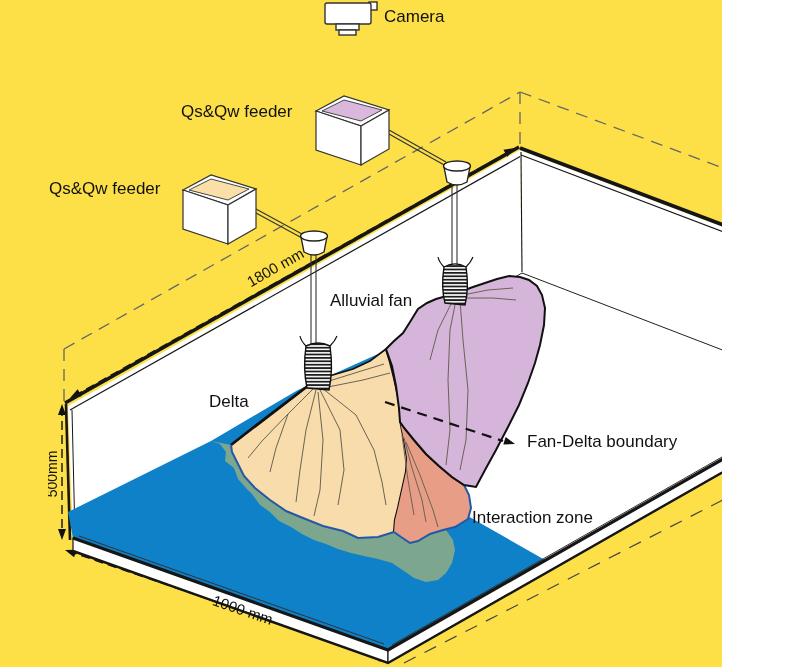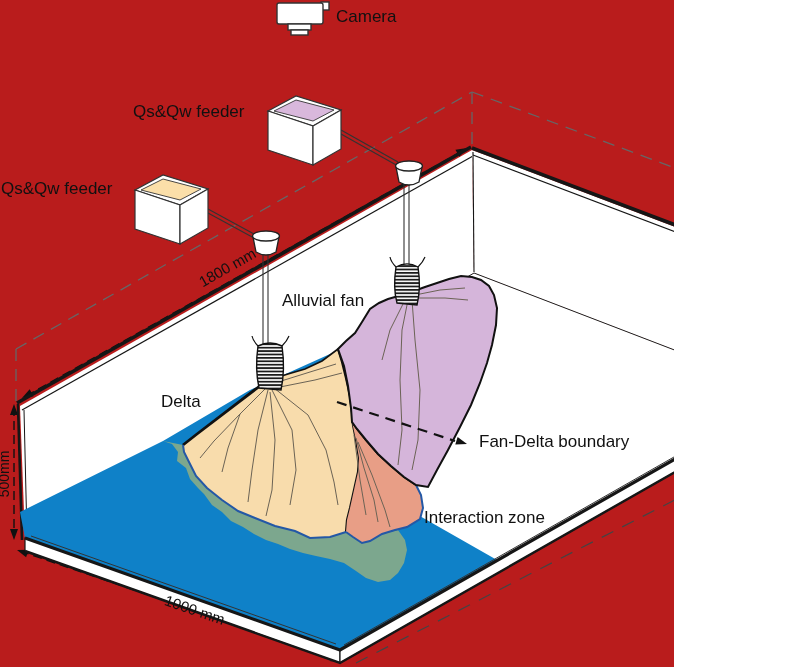--- a/index.html
+++ b/index.html
@@ -3,7 +3,7 @@
 <meta charset="utf-8">
 <style>
   html,body{margin:0;padding:0;background:#ffffff;}
-  #fig{position:relative;width:674px;height:667px;background:#b91c1c;overflow:hidden;}
+  #fig{position:relative;width:674px;height:667px;background:#fde047;overflow:hidden;padding-left:48px;}
   svg{display:block}
   text{font-family:"Liberation Sans", sans-serif;fill:#111;}
   .lbl{font-size:17px;}

